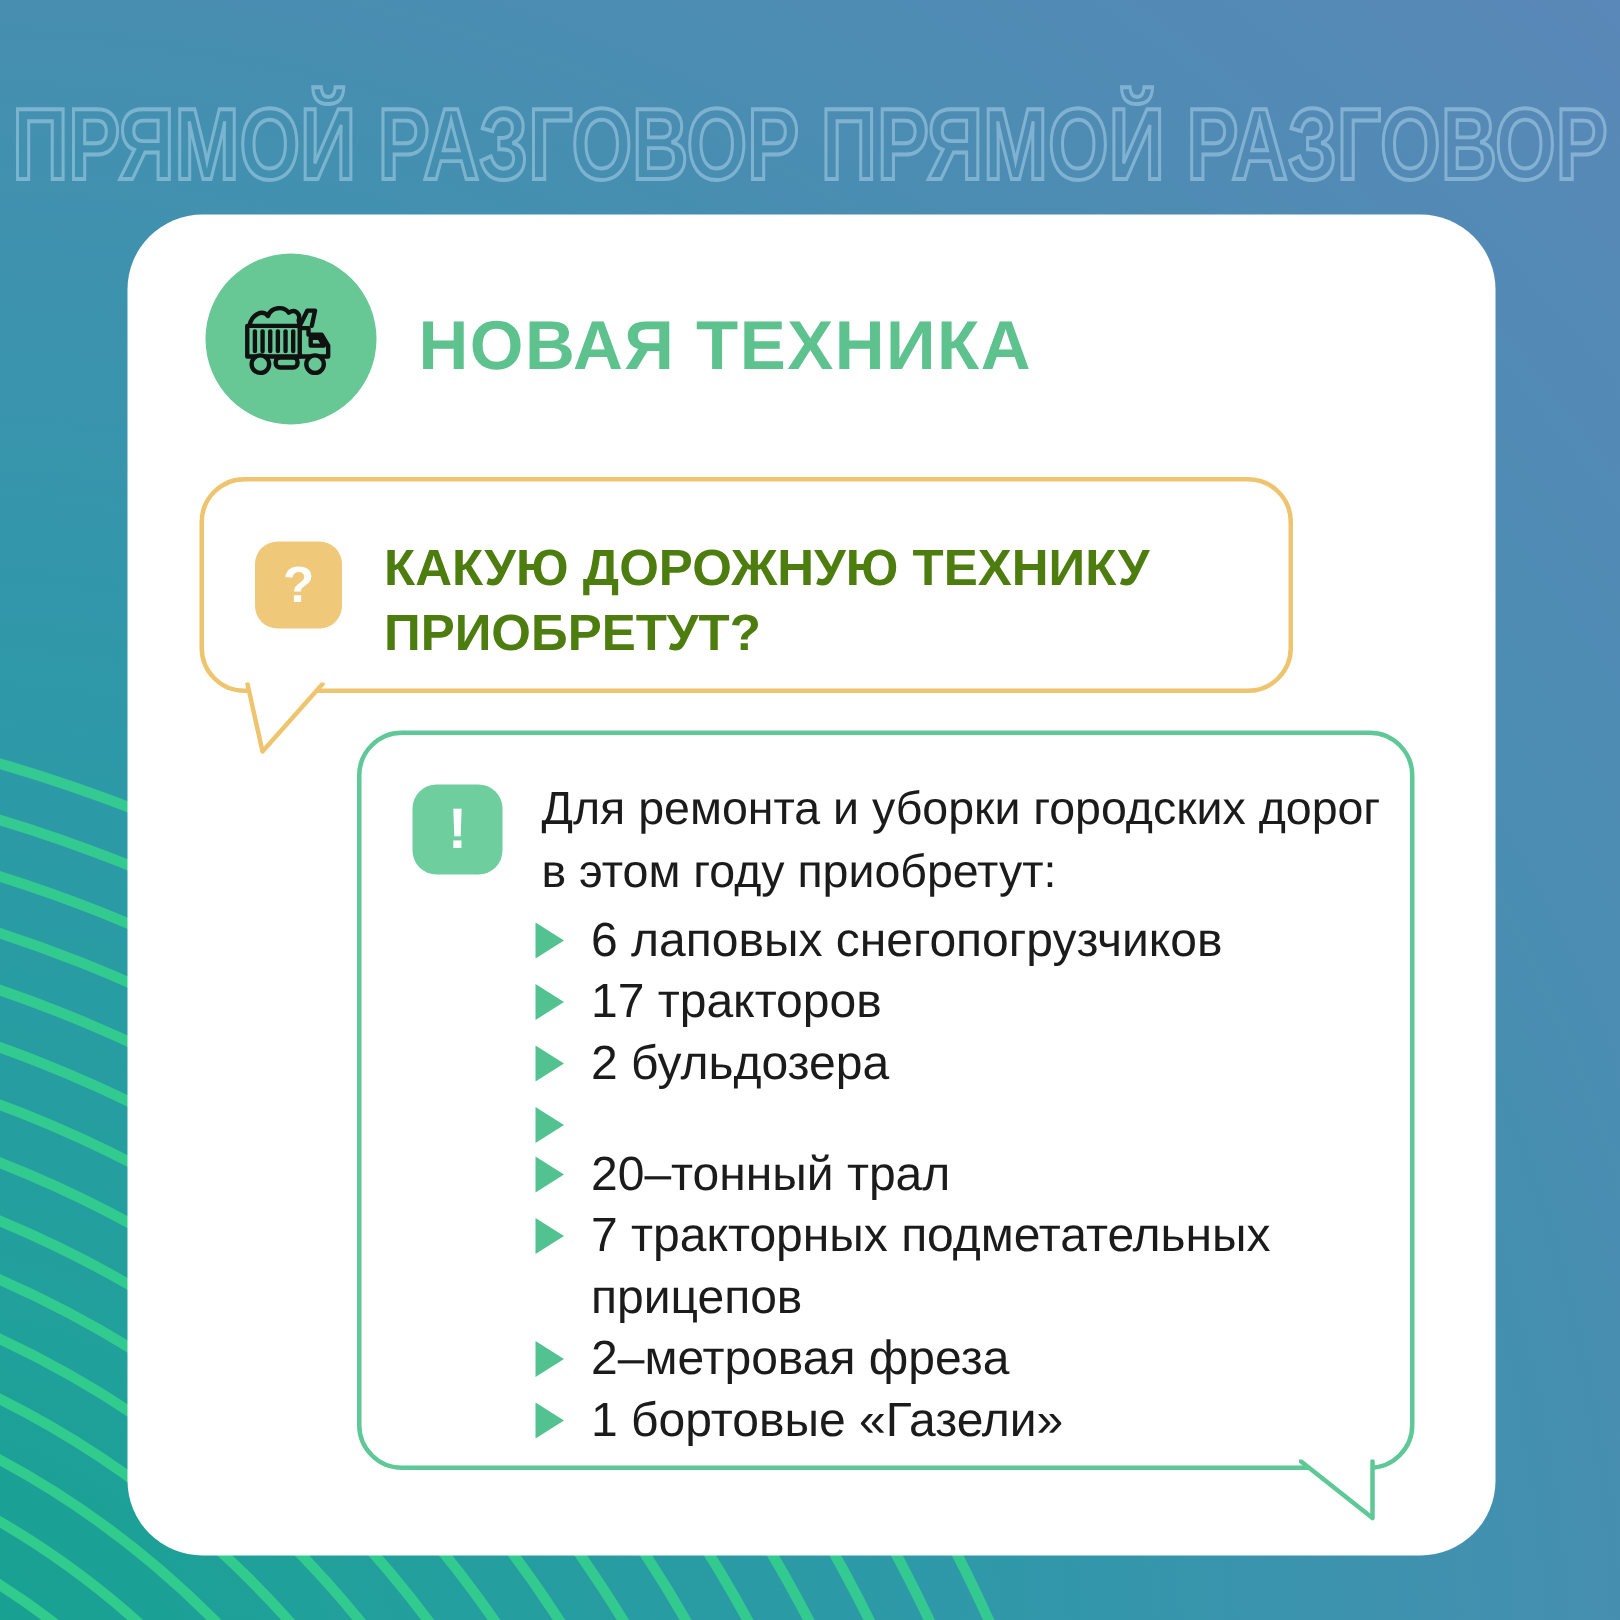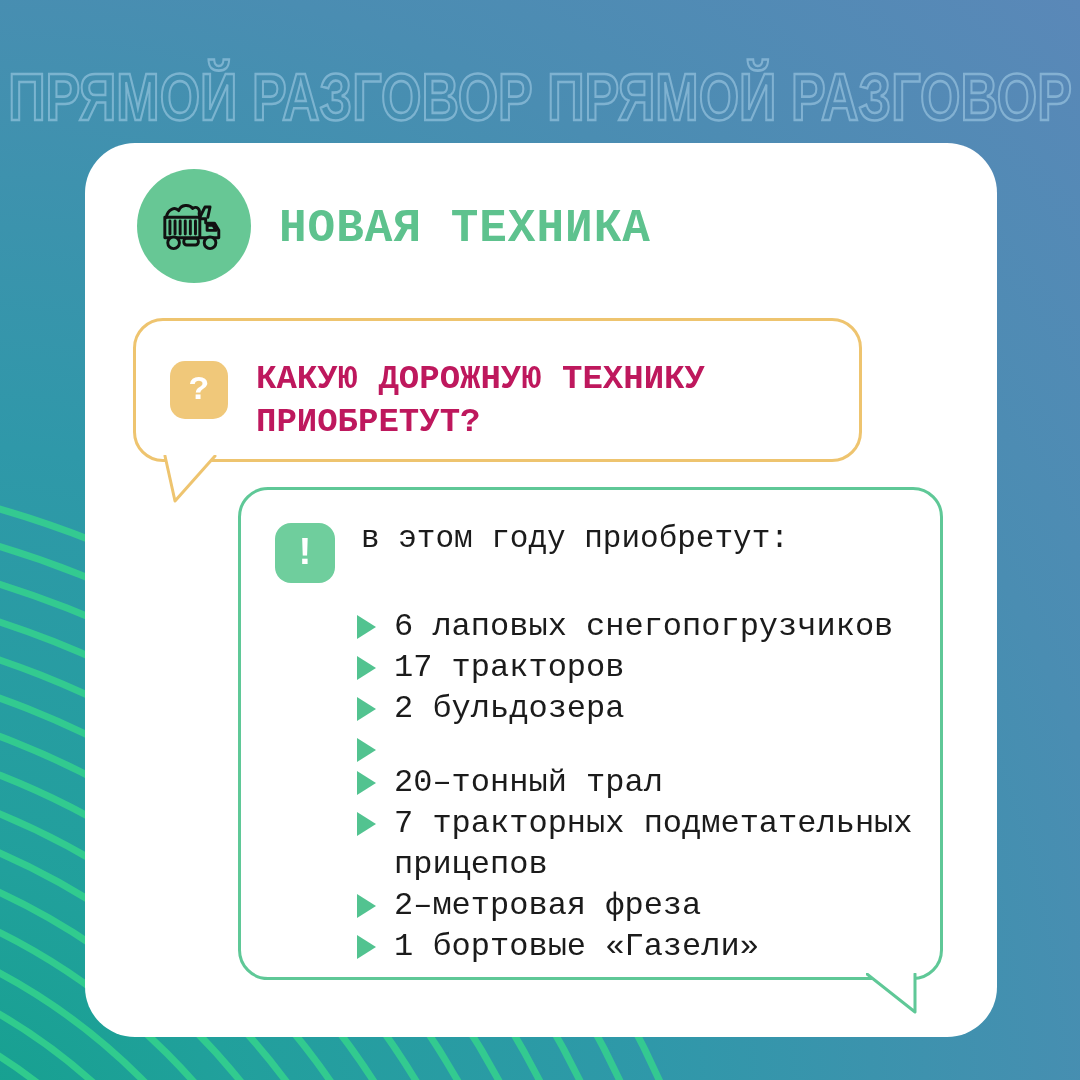--- a/index.html
+++ b/index.html
@@ -13,7 +13,7 @@
     -webkit-text-stroke:2px rgba(170,210,234,0.55);
     transform:scaleY(1.3);transform-origin:top center;}
   .card{position:absolute;left:85px;top:143px;width:912px;height:894px;background:#ffffff;
-    border-radius:50px;font-family:Liberation Mono, monospace;}
+    border-radius:50px;}
   .badge{position:absolute;left:52px;top:26px;width:114px;height:114px;border-radius:50%;
     background:#67c795;display:flex;align-items:center;justify-content:center;}
   .page-title{position:absolute;left:194px;top:60px;font-size:46px;font-weight:bold;

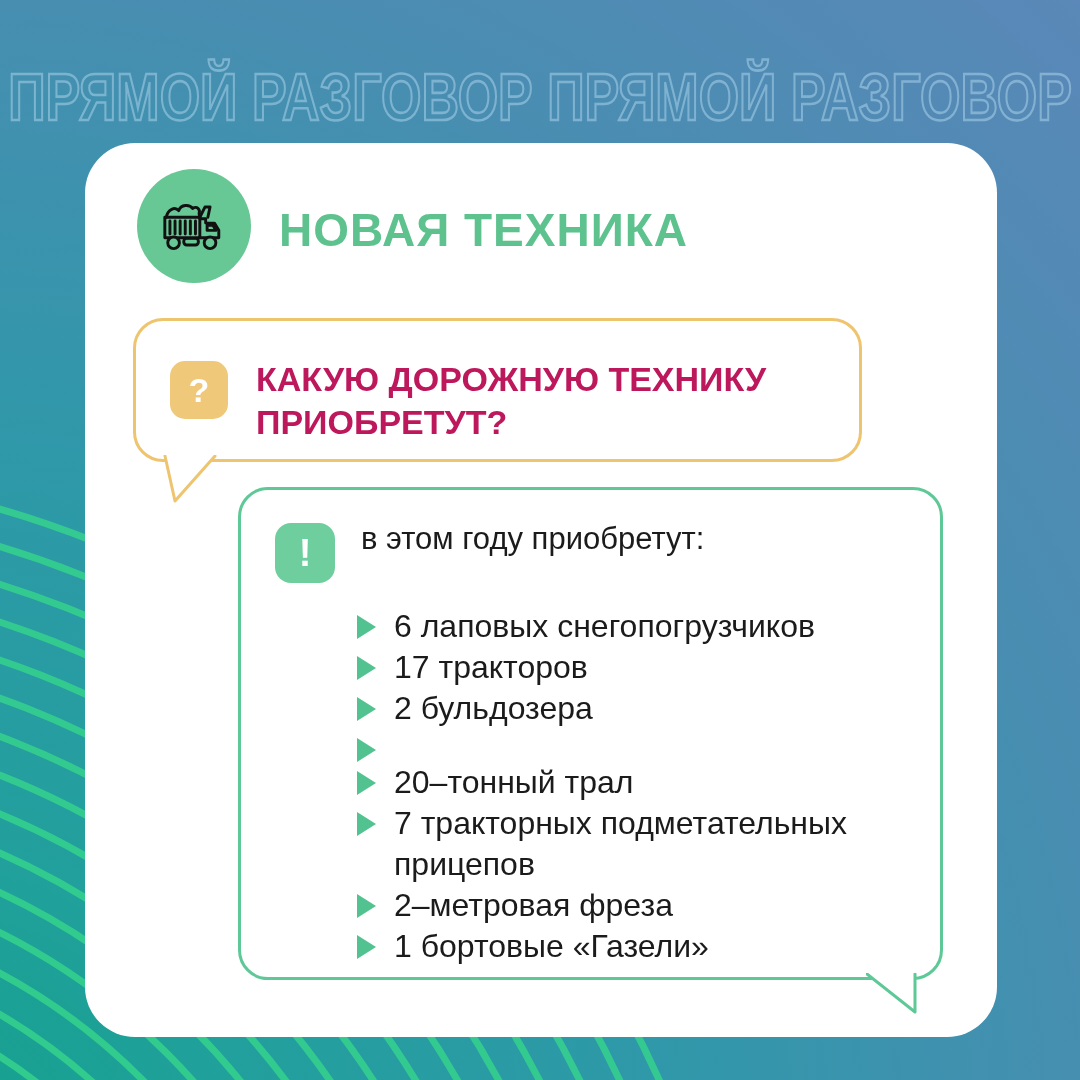--- a/index.html
+++ b/index.html
@@ -28,7 +28,7 @@
     background:#6fce9d;display:flex;align-items:center;justify-content:center;
     color:#fff;font-size:38px;font-weight:bold;}
   .q-text{position:absolute;left:120px;top:37px;width:540px;font-size:34px;font-weight:bold;
-    color:#be185d;line-height:43px;}
+    color:#4d7c0f;line-height:43px;}
   .a-intro{position:absolute;left:120px;top:28px;font-size:31px;color:#1b1b1b;line-height:42px;}
   .a-list{position:absolute;left:116px;top:116px;width:560px;}
   .li{display:flex;align-items:flex-start;line-height:41px;}

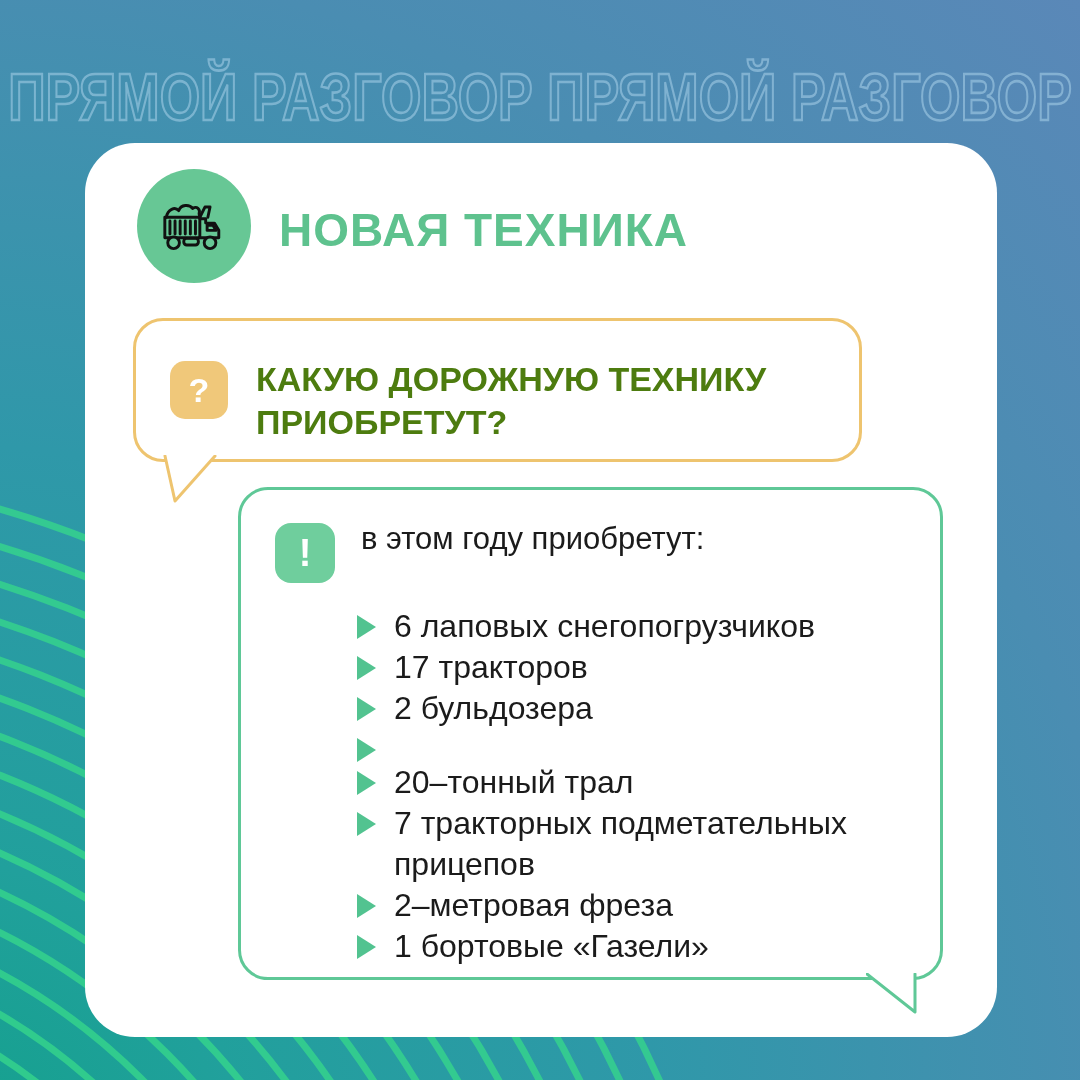--- a/index.html
+++ b/index.html
@@ -104,6 +104,7 @@
     <div class="bubble a-bubble">
       <div class="a-icon">!</div>
       <div class="a-intro">
+        <div>Для ремонта и уборки городских дорог</div>
         <div>в этом году приобретут:</div>
       </div>
       <div class="a-list">

